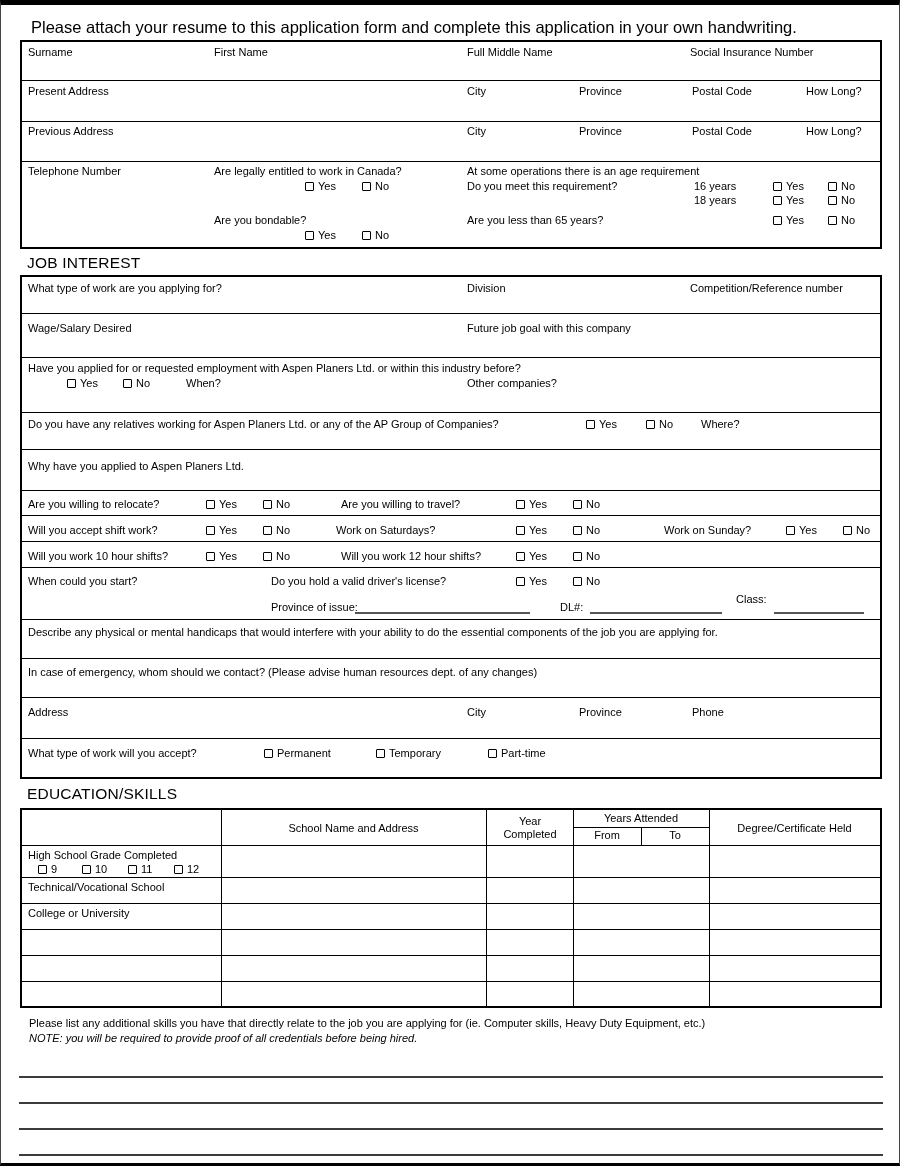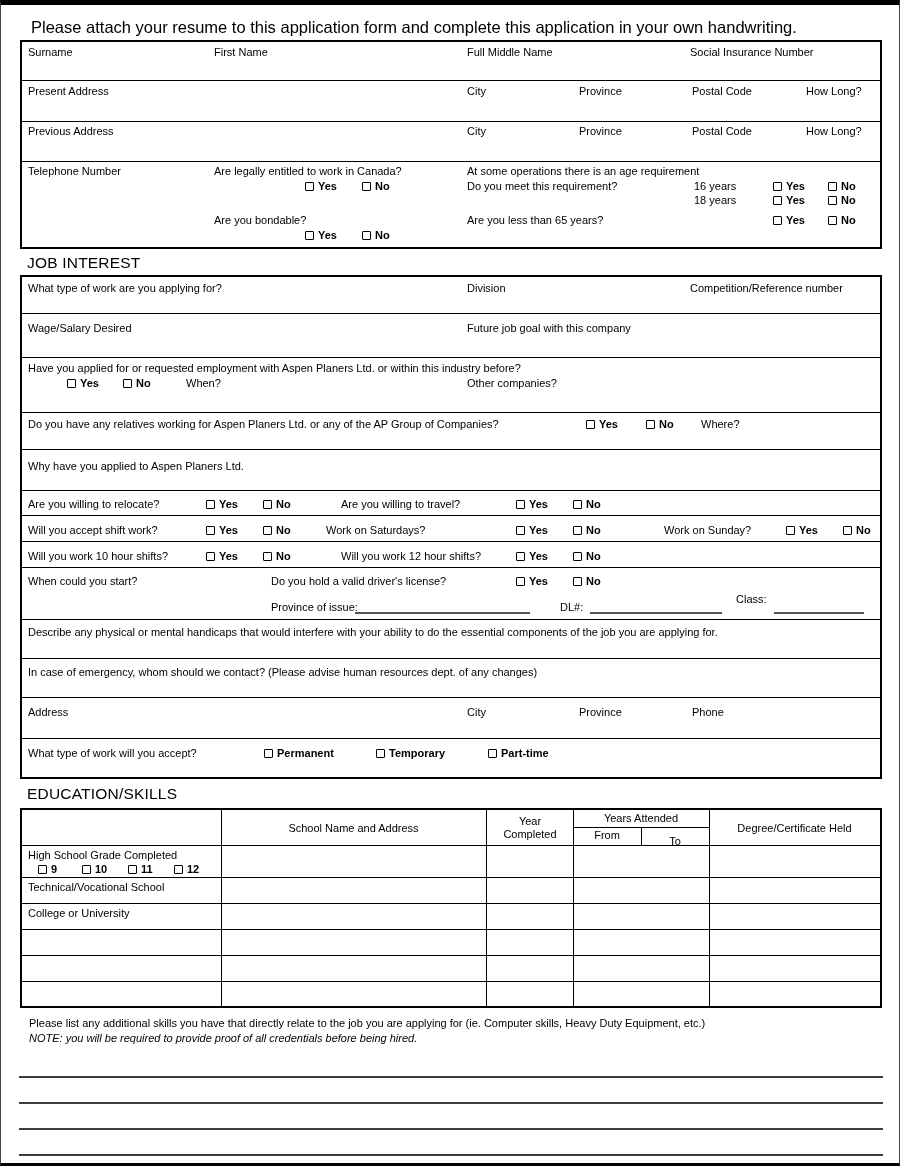--- a/index.html
+++ b/index.html
@@ -16,7 +16,7 @@
   .vl{position:absolute;top:0;bottom:0;width:1px;background:#000;}
   .cb{display:inline-block;width:7px;height:7px;border:1.5px solid #000;border-radius:1px;
       margin-right:4px;vertical-align:-1px;background:#fff;font-style:normal;}
-  .cl{font-weight:bold;font-style:normal;}
+  .cl{font-weight:normal;font-style:normal;}
   .head{font-size:16.5px;line-height:20px;}
   .sect{font-size:15.5px;line-height:18px;letter-spacing:.2px;}
   .ul{position:absolute;height:2px;background:#555;}

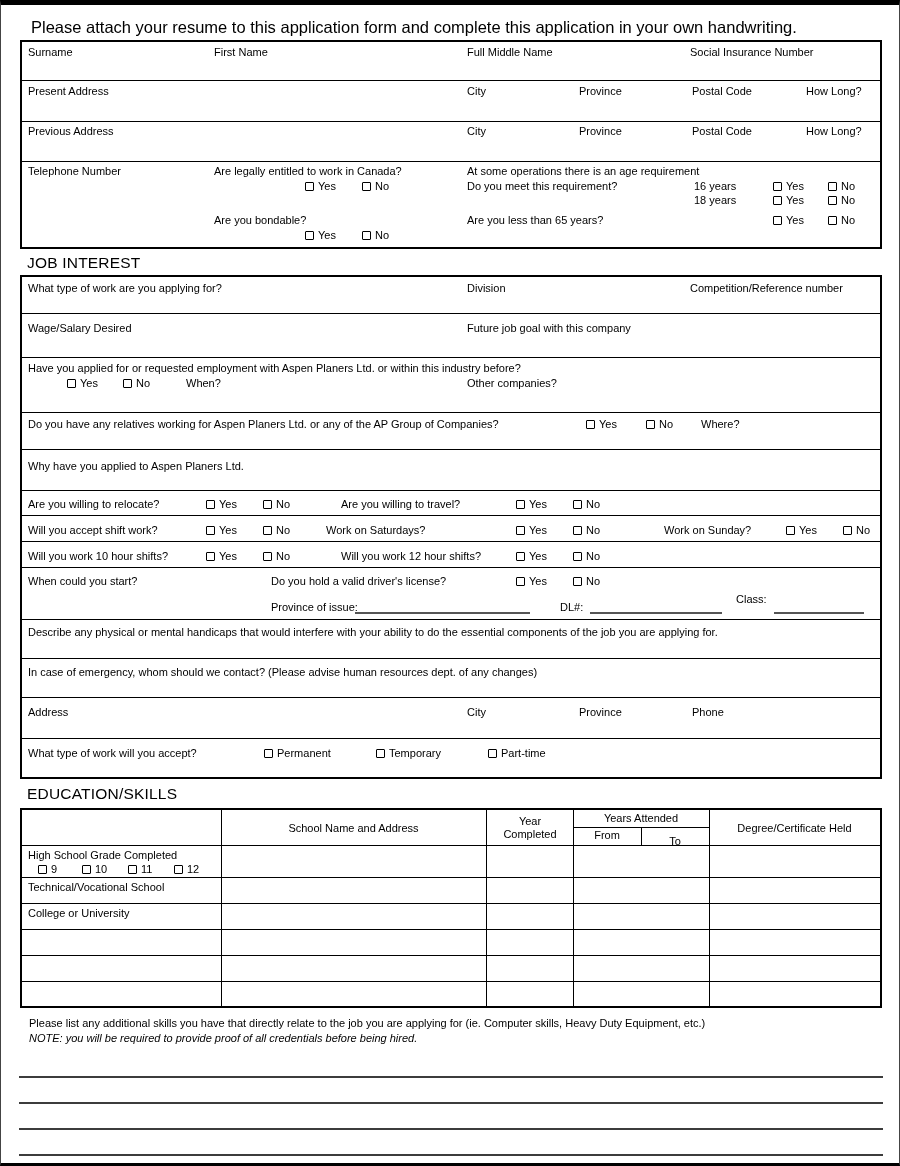--- a/index.html
+++ b/index.html
@@ -122,7 +122,7 @@
     <span class="t" style="left:6px;top:247px">Will you accept shift work?</span>
     <span class="t" style="left:184px;top:247px"><i class="cb"></i><b class="cl">Yes</b></span>
     <span class="t" style="left:241px;top:247px"><i class="cb"></i><b class="cl">No</b></span>
-    <span class="t" style="left:304px;top:247px">Work on Saturdays?</span>
+    <span class="t" style="left:314px;top:247px">Work on Saturdays?</span>
     <span class="t" style="left:494px;top:247px"><i class="cb"></i><b class="cl">Yes</b></span>
     <span class="t" style="left:551px;top:247px"><i class="cb"></i><b class="cl">No</b></span>
     <span class="t" style="left:642px;top:247px">Work on Sunday?</span>

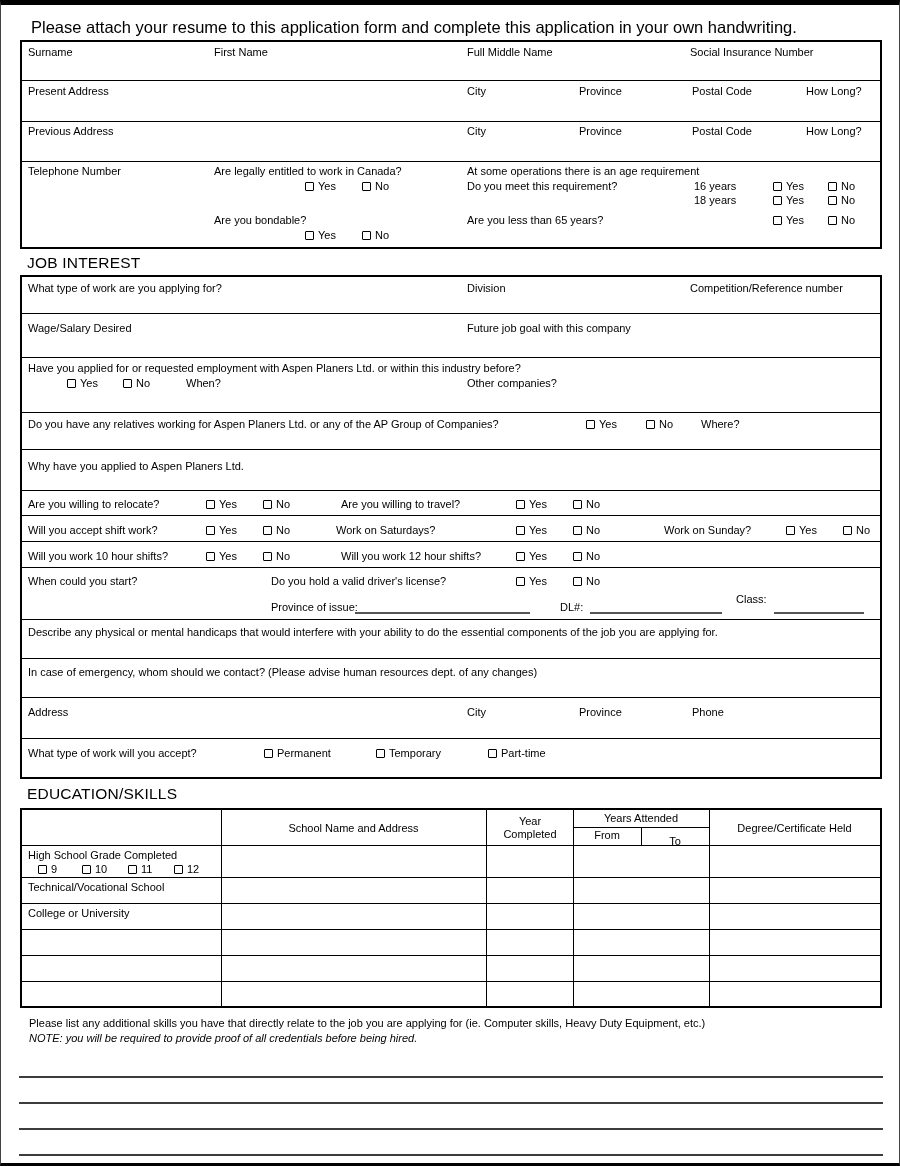--- a/index.html
+++ b/index.html
@@ -181,7 +181,7 @@
     <div class="t c" style="left:472px;width:72px;top:5px">Year Completed</div>
     <div class="t c" style="left:551px;width:136px;top:2px">Years Attended</div>
     <div class="t c" style="left:551px;width:68px;top:19px">From</div>
-    <div class="t c" style="left:619px;width:68px;top:25px">To</div>
+    <div class="t c" style="left:619px;width:68px;top:19px">To</div>
     <div class="t c" style="left:687px;width:171px;top:12px">Degree/Certificate Held</div>
 
     <span class="t" style="left:6px;top:39px">High School Grade Completed</span>

